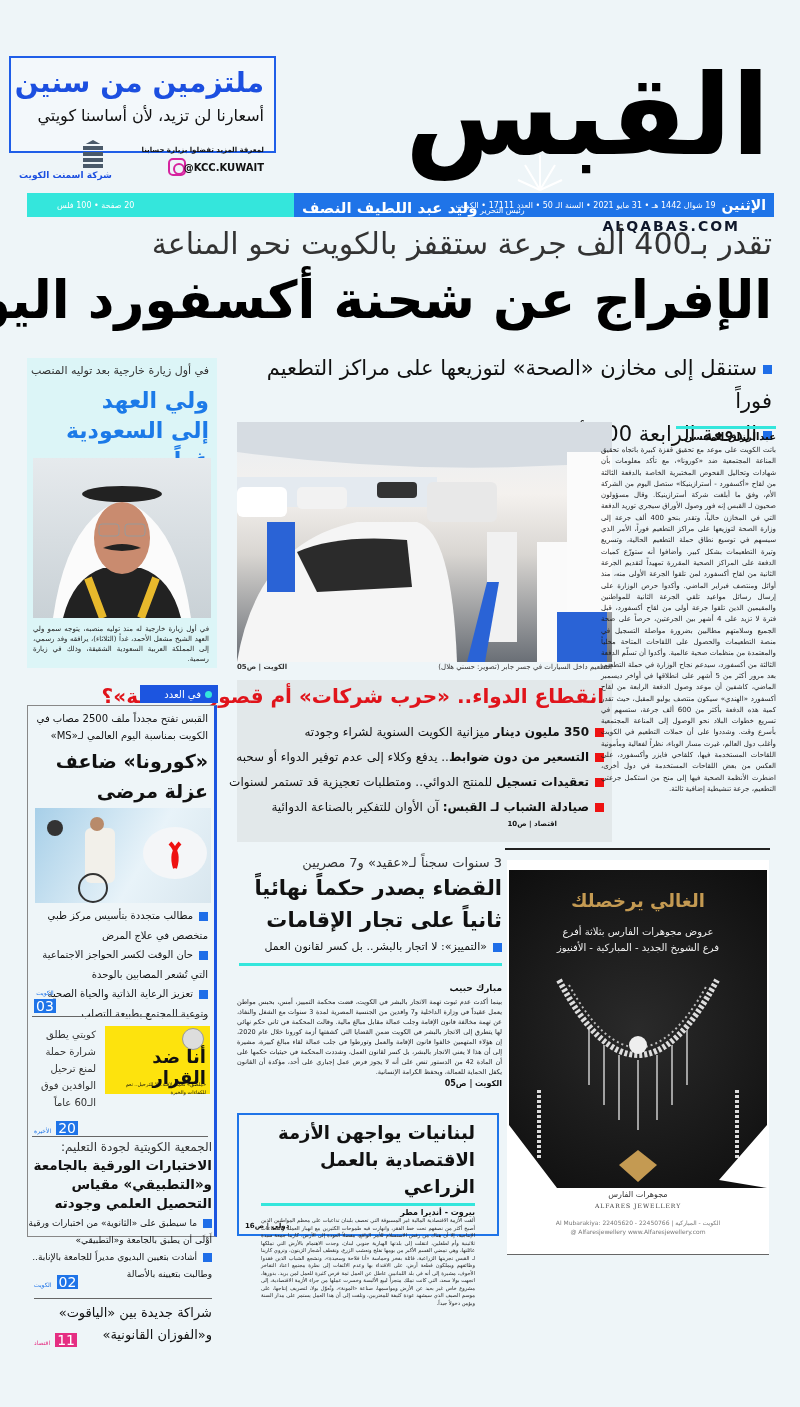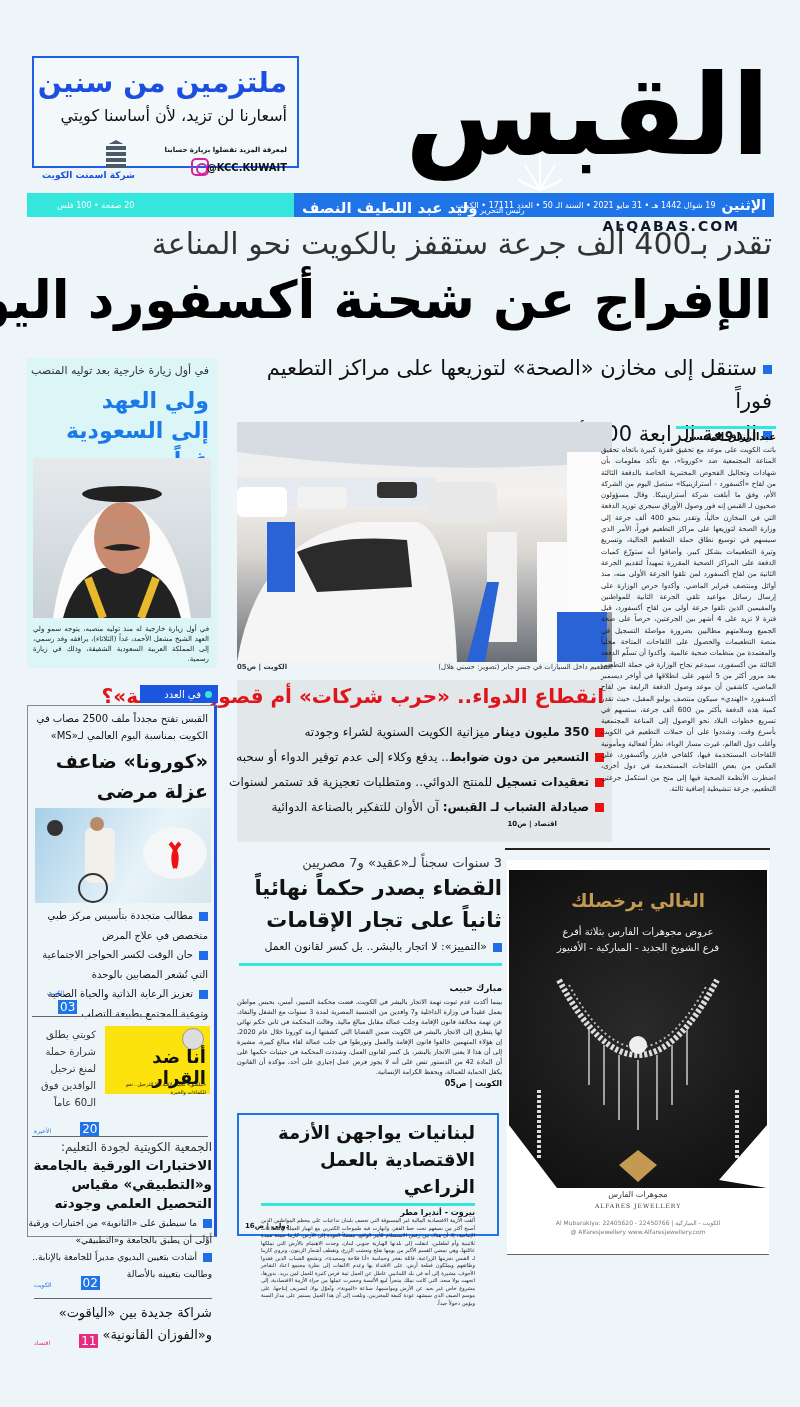--- a/index.html
+++ b/index.html
@@ -13,7 +13,7 @@
   .logo-url { position: absolute; right: 30px; top: 168px; font-family: "DejaVu Sans", sans-serif; font-weight: bold; font-size: 14px; letter-spacing: 2px; color: #0f172a; direction: ltr; }
   .logo-star { position: absolute; right: 200px; top: 100px; width: 60px; height: 70px; }
 
-  .ad-top { left: 32px; top: 56px; width: 267px; height: 112px; border: 2px solid #1f5ee8; background: #f3f8fb; }
+  .ad-top { left: 9px; top: 56px; width: 267px; height: 97px; border: 2px solid #1f5ee8; background: #f3f8fb; }
   .ad-top .h1 { position: absolute; right: 10px; top: 8px; font-weight: 900; font-size: 28px; color: #1c4fe0; }
   .ad-top .h2 { position: absolute; right: 10px; top: 48px; font-size: 16px; color: #111; }
   .ad-top .note { position: absolute; right: 10px; top: 88px; font-size: 7px; font-weight: bold; color: #111; }

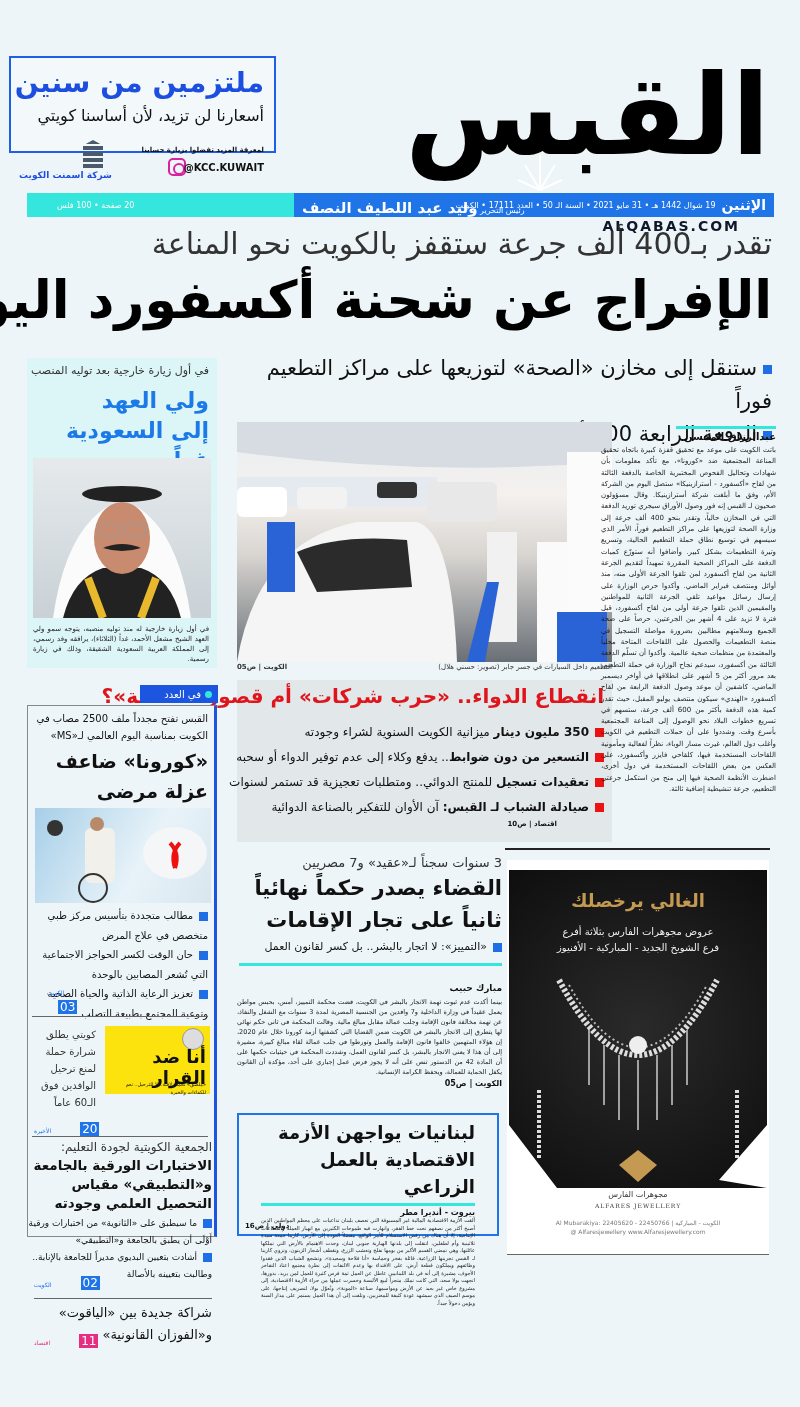--- a/index.html
+++ b/index.html
@@ -75,7 +75,7 @@
   .issue .img { position: absolute; left: 7px; top: 102px; width: 176px; height: 95px; background: linear-gradient(120deg, #a7cfe8, #e8f3f9 60%, #d8e6ee); }
   .issue ul { position: absolute; right: 6px; top: 200px; width: 176px; }
   .issue li { list-style: none; font-size: 10px; line-height: 19.5px; text-align: right; }
-  .badge { display: inline-block; color: #fff; font-size: 12px; padding: 0 2px; line-height: 14px; margin-left: 24px; }
+  .badge { display: inline-block; color: #fff; font-size: 14px; padding: 0 2px; line-height: 14px; }
   .badge-blue { background: #1f74e8; }
   .badge-pink { background: #e52e82; }
   .sec { font-size: 6px; color: #1f74e8; }

